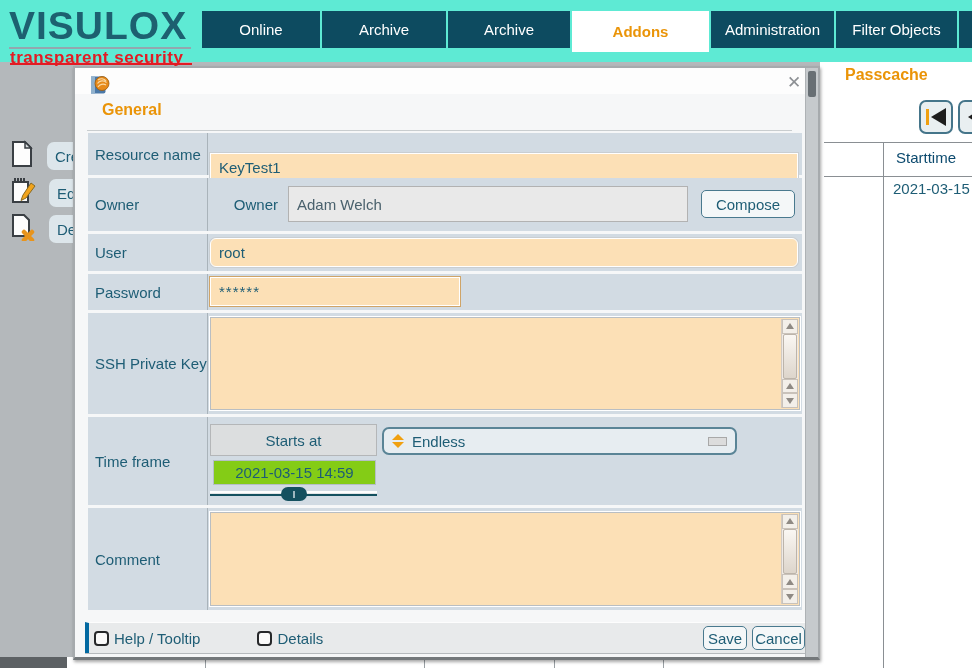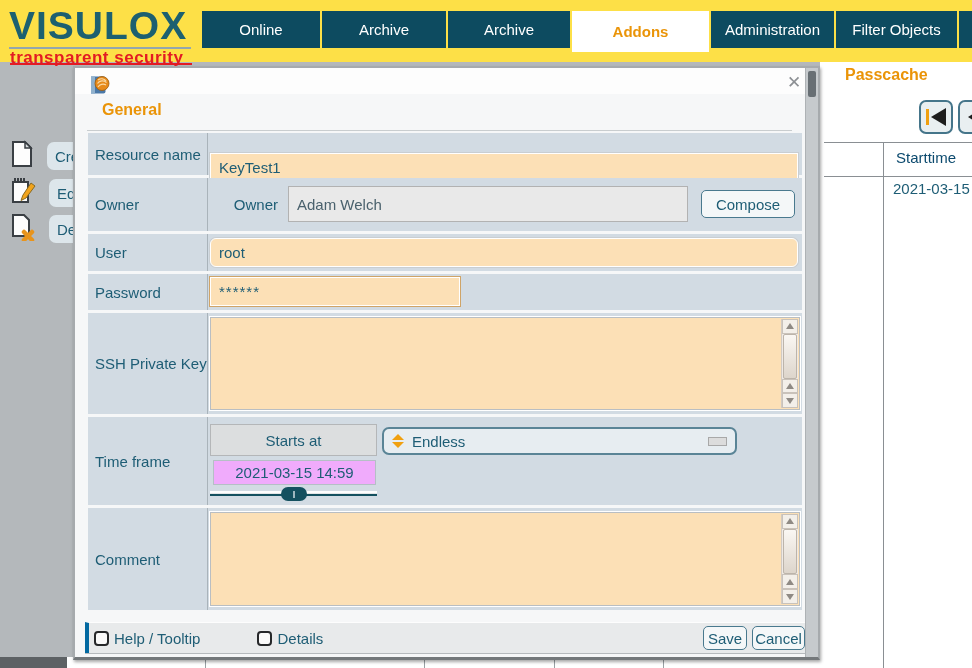--- a/index.html
+++ b/index.html
@@ -15,7 +15,7 @@
   .bstrip-line { position:absolute; top:657px; width:1px; height:11px; background:#9aa0a4; }
 
   
-  .header { position:absolute; left:0; top:0; width:972px; height:62px; background:#fde047; z-index:2; }
+  .header { position:absolute; left:0; top:0; width:972px; height:62px; background:#5eead4; z-index:2; }
   .logo { position:absolute; left:9px; top:4px; font-size:39px; font-weight:800; letter-spacing:1px; color:#1d6070; }
   .logo-line { position:absolute; left:9px; top:47px; width:182px; height:2px; background:#93a7ae; }
   .tagline { position:absolute; left:10px; top:48px; font-size:17px; font-weight:700; letter-spacing:.5px; color:#e31b23; }

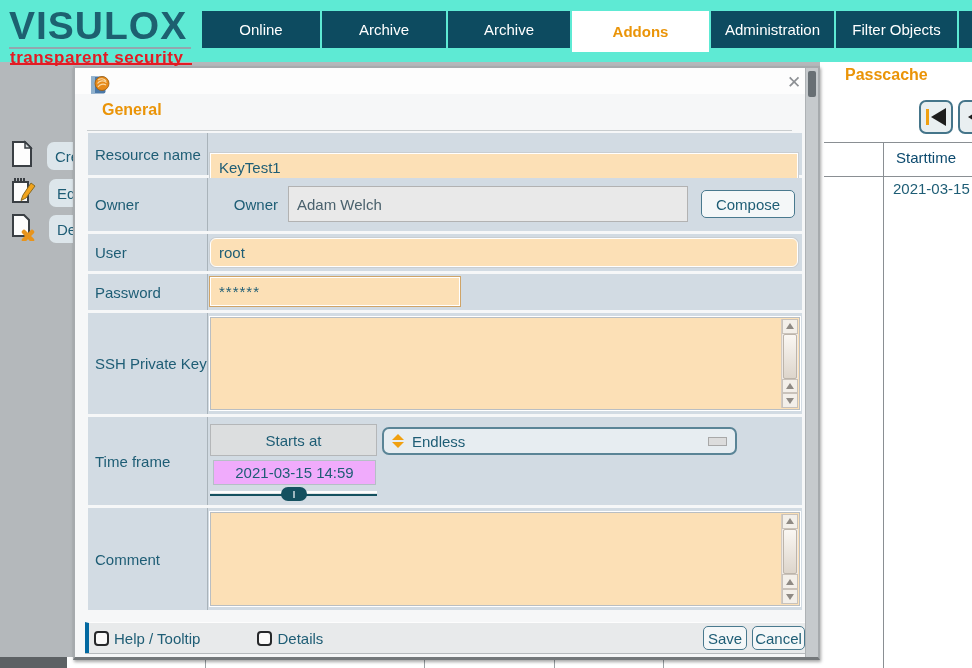--- a/index.html
+++ b/index.html
@@ -105,7 +105,7 @@
   .dd-diamond .d { width:0; height:0; border-left:6px solid transparent; border-right:6px solid transparent; border-top:6px solid #f0a010; }
   .dd-text { color:#1e5d75; font-size:15px; }
   .dd-grip { margin-left:auto; width:19px; height:9px; background:#dcdcdc; border:1px solid #a8a8a8; }
-  .datebox { position:absolute; left:125px; top:43px; width:163px; height:25px; background:#f0abfc; border:1px solid #b5bfc6;
+  .datebox { position:absolute; left:125px; top:43px; width:163px; height:25px; background:#84cc16; border:1px solid #b5bfc6;
              color:#1e5d75; font-size:15px; display:flex; align-items:center; justify-content:center; cursor:pointer; }
   .slider { position:absolute; left:122px; top:74px; width:167px; height:5px; background:#e4e6e7;
             border-top:2px solid #fdfdfd; border-bottom:2px solid #14505f; }

